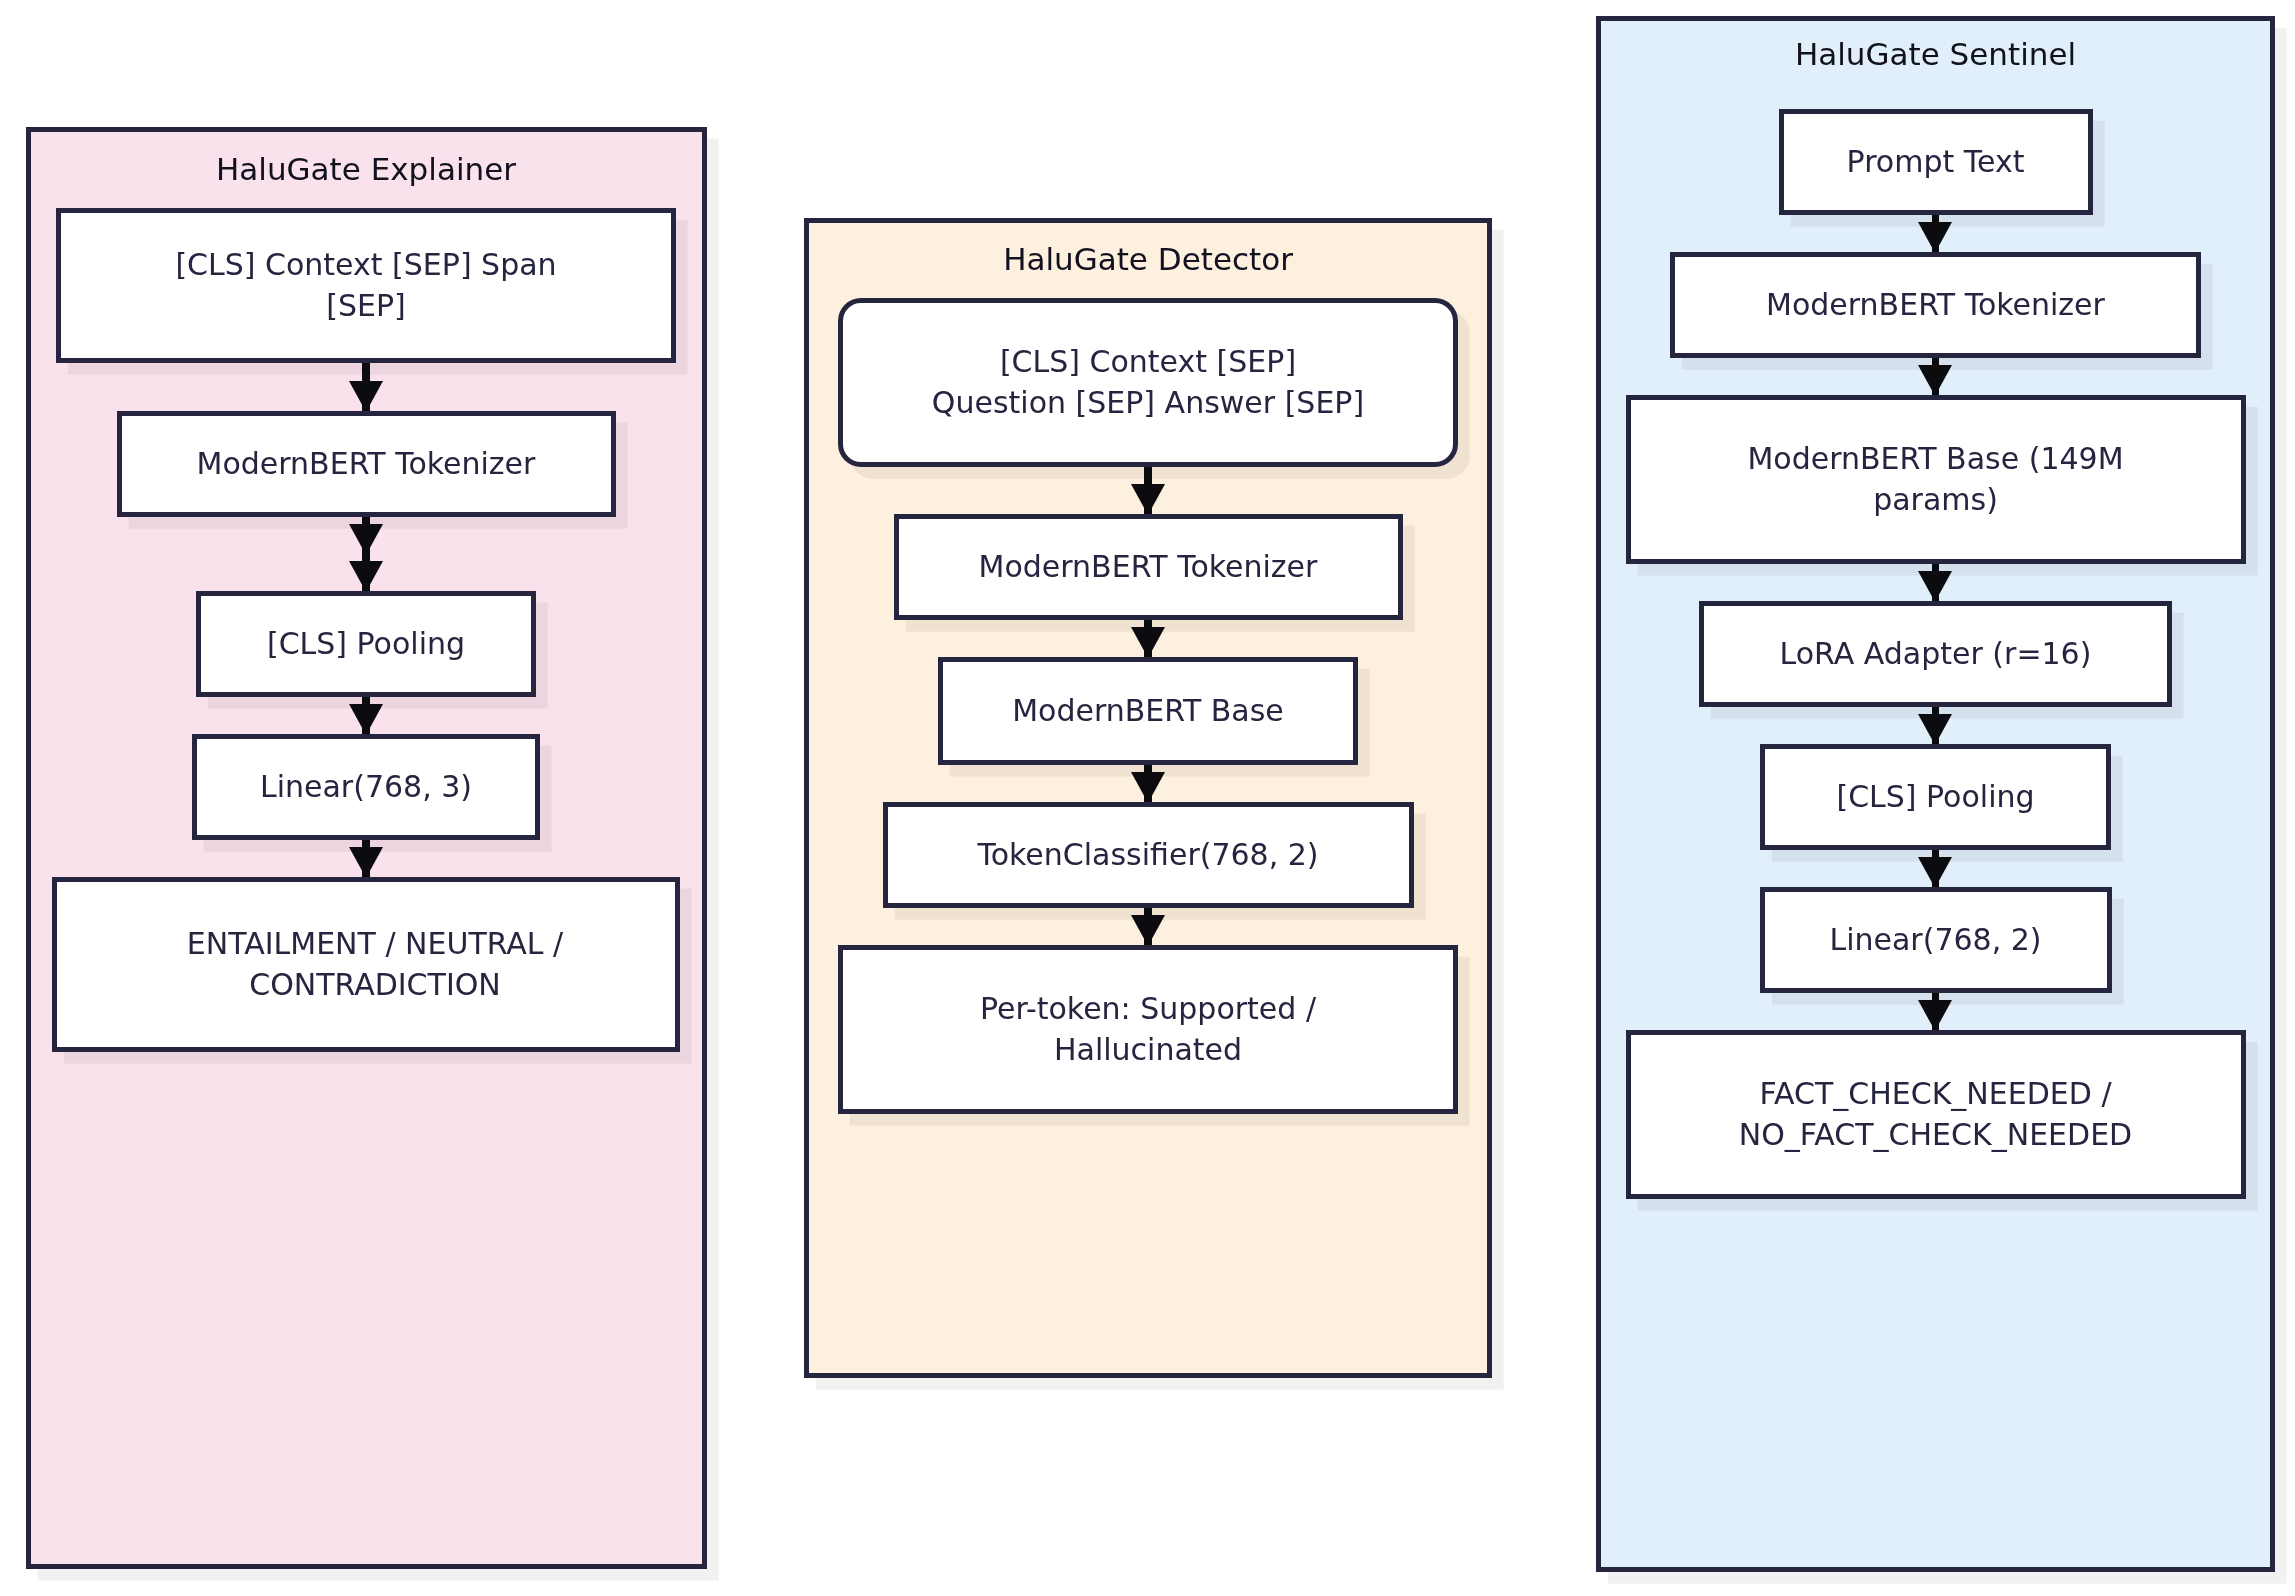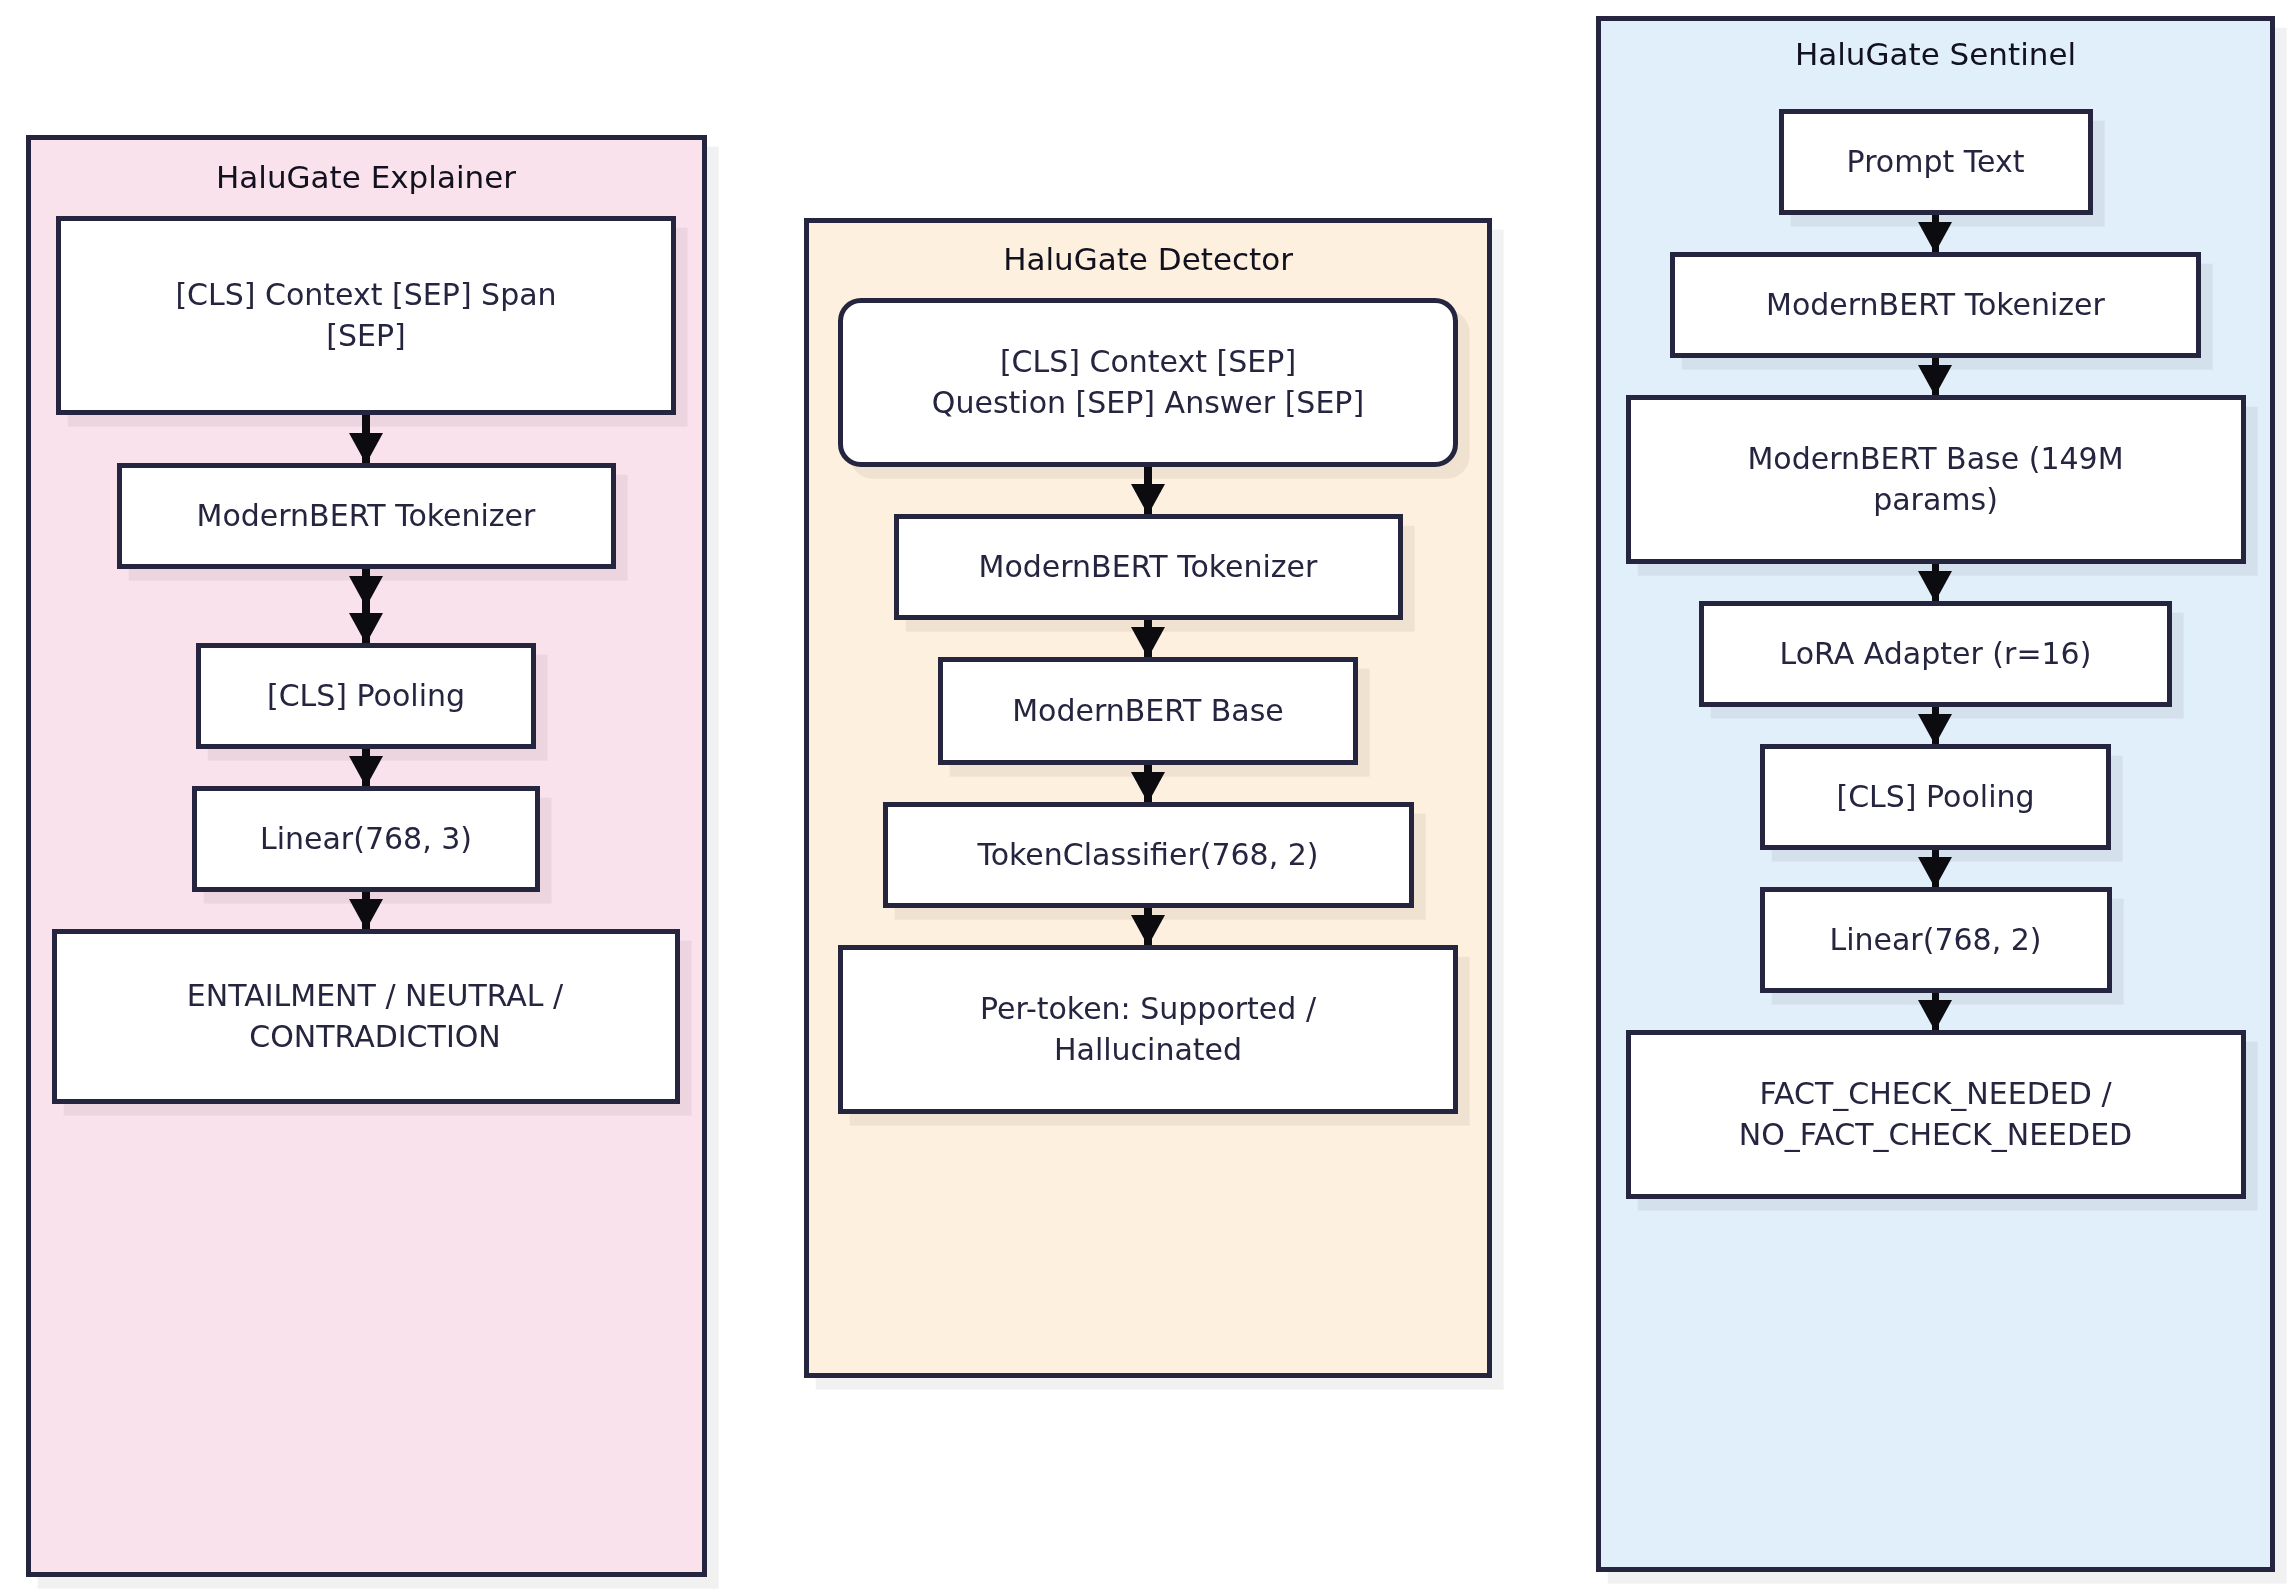--- a/index.html
+++ b/index.html
@@ -86,7 +86,7 @@
   
   
   #sg-explainer {
-    left: 25.5px;  top: 135px;
+    left: 25.5px;  top: 127px;
     width: 681px; height: 1442px;
     background: #fae2ec;
   }

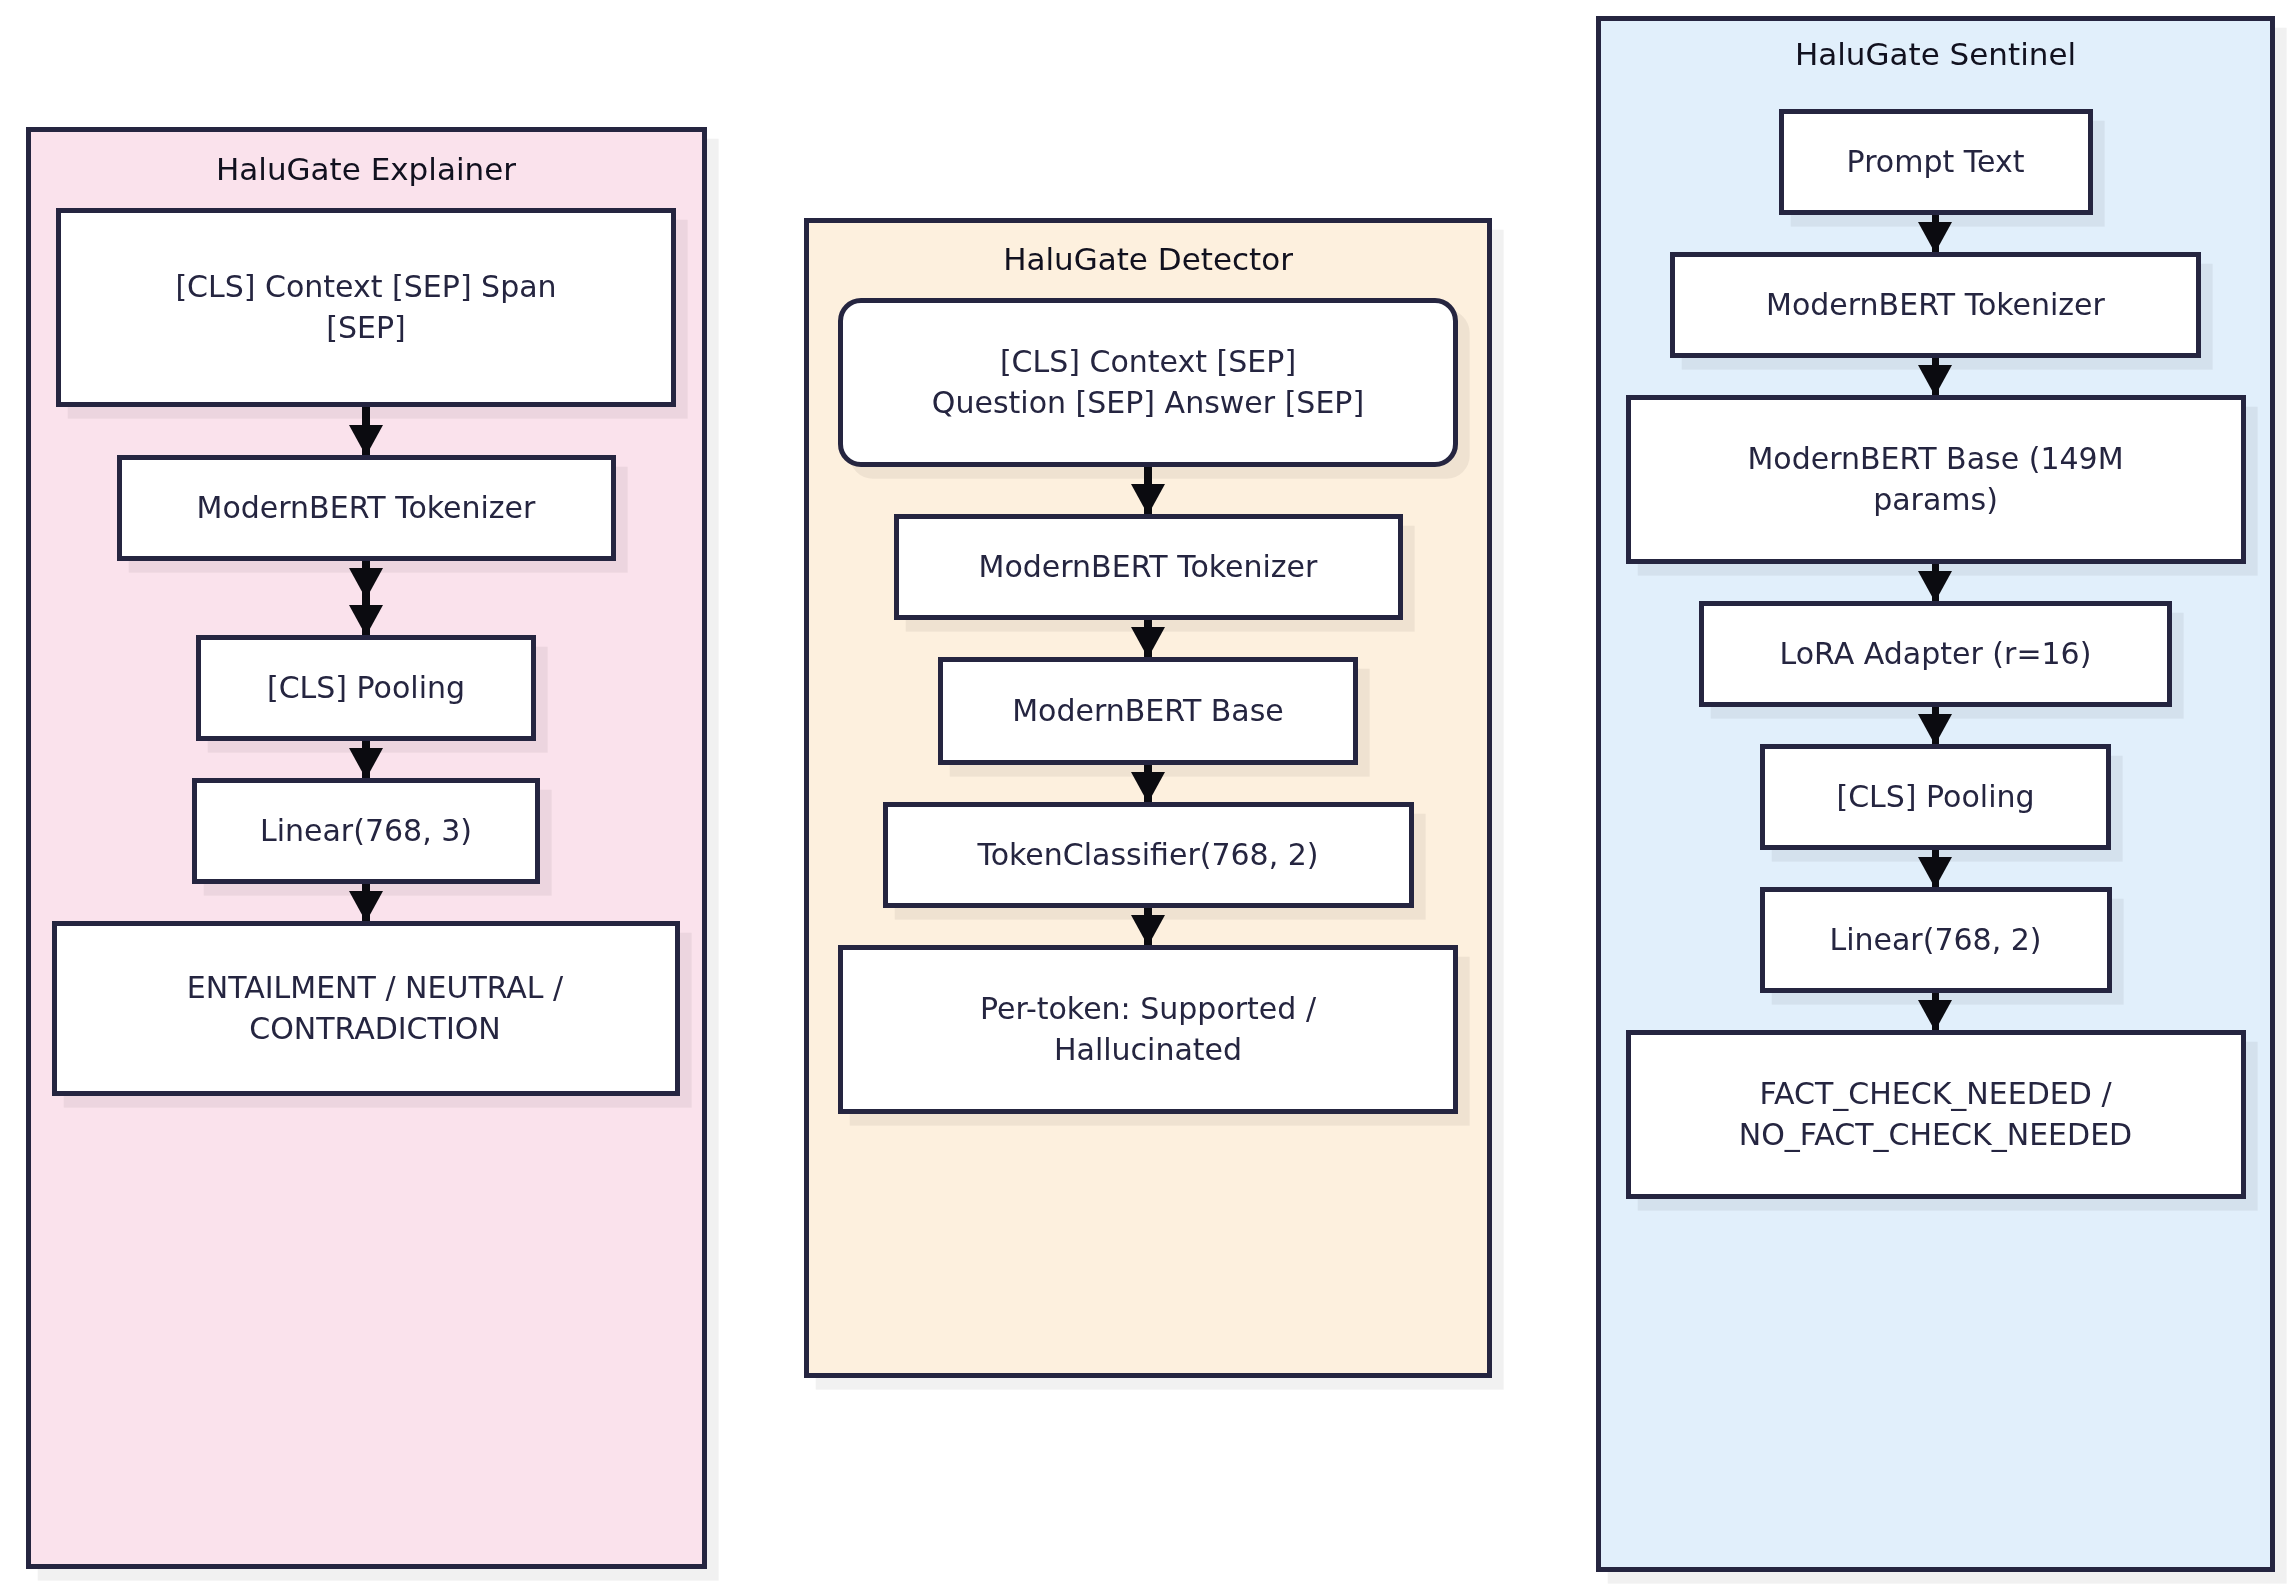--- a/index.html
+++ b/index.html
@@ -119,7 +119,7 @@
   #sg-sentinel .flow { margin-top: 22px; }
 
   
-  #ex-n0 { width: 620px; height: 199px; }
+  #ex-n0 { width: 620px; height: 155px; }
   #ex-a0 { height: 48px; }
   #ex-n1 { width: 499px;  height: 106px; }
   #ex-a1 { height: 37px;  }

